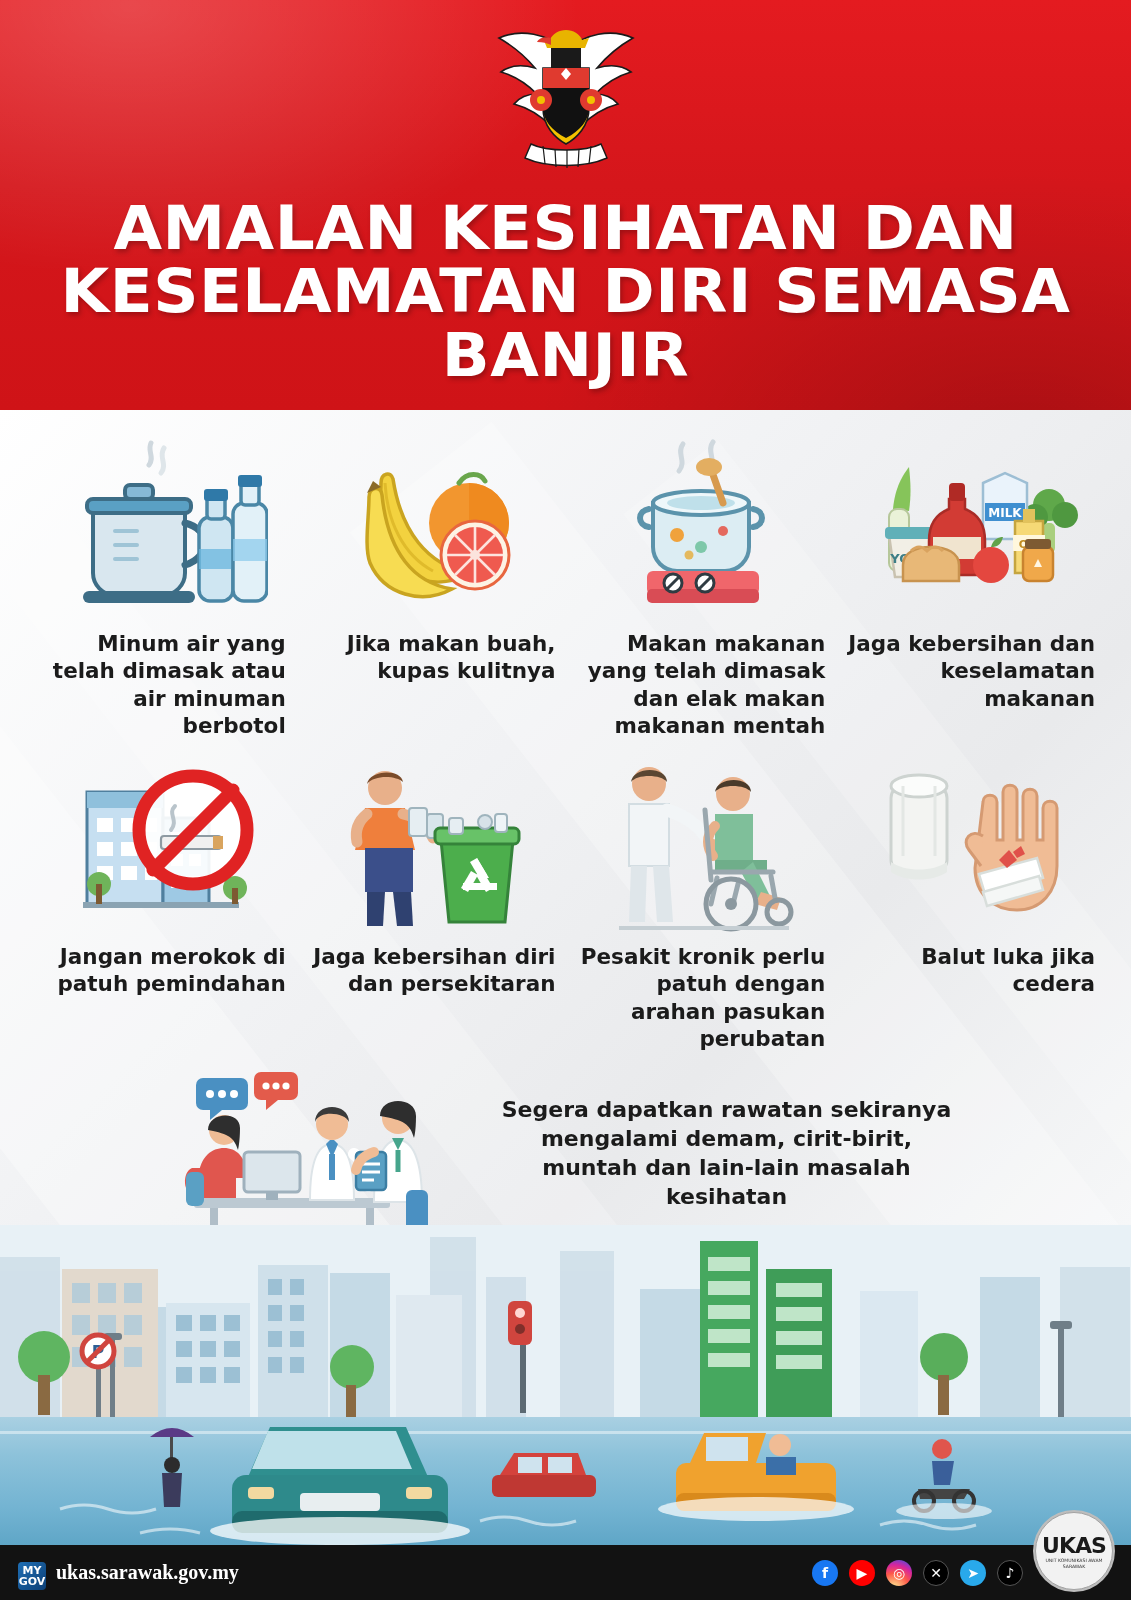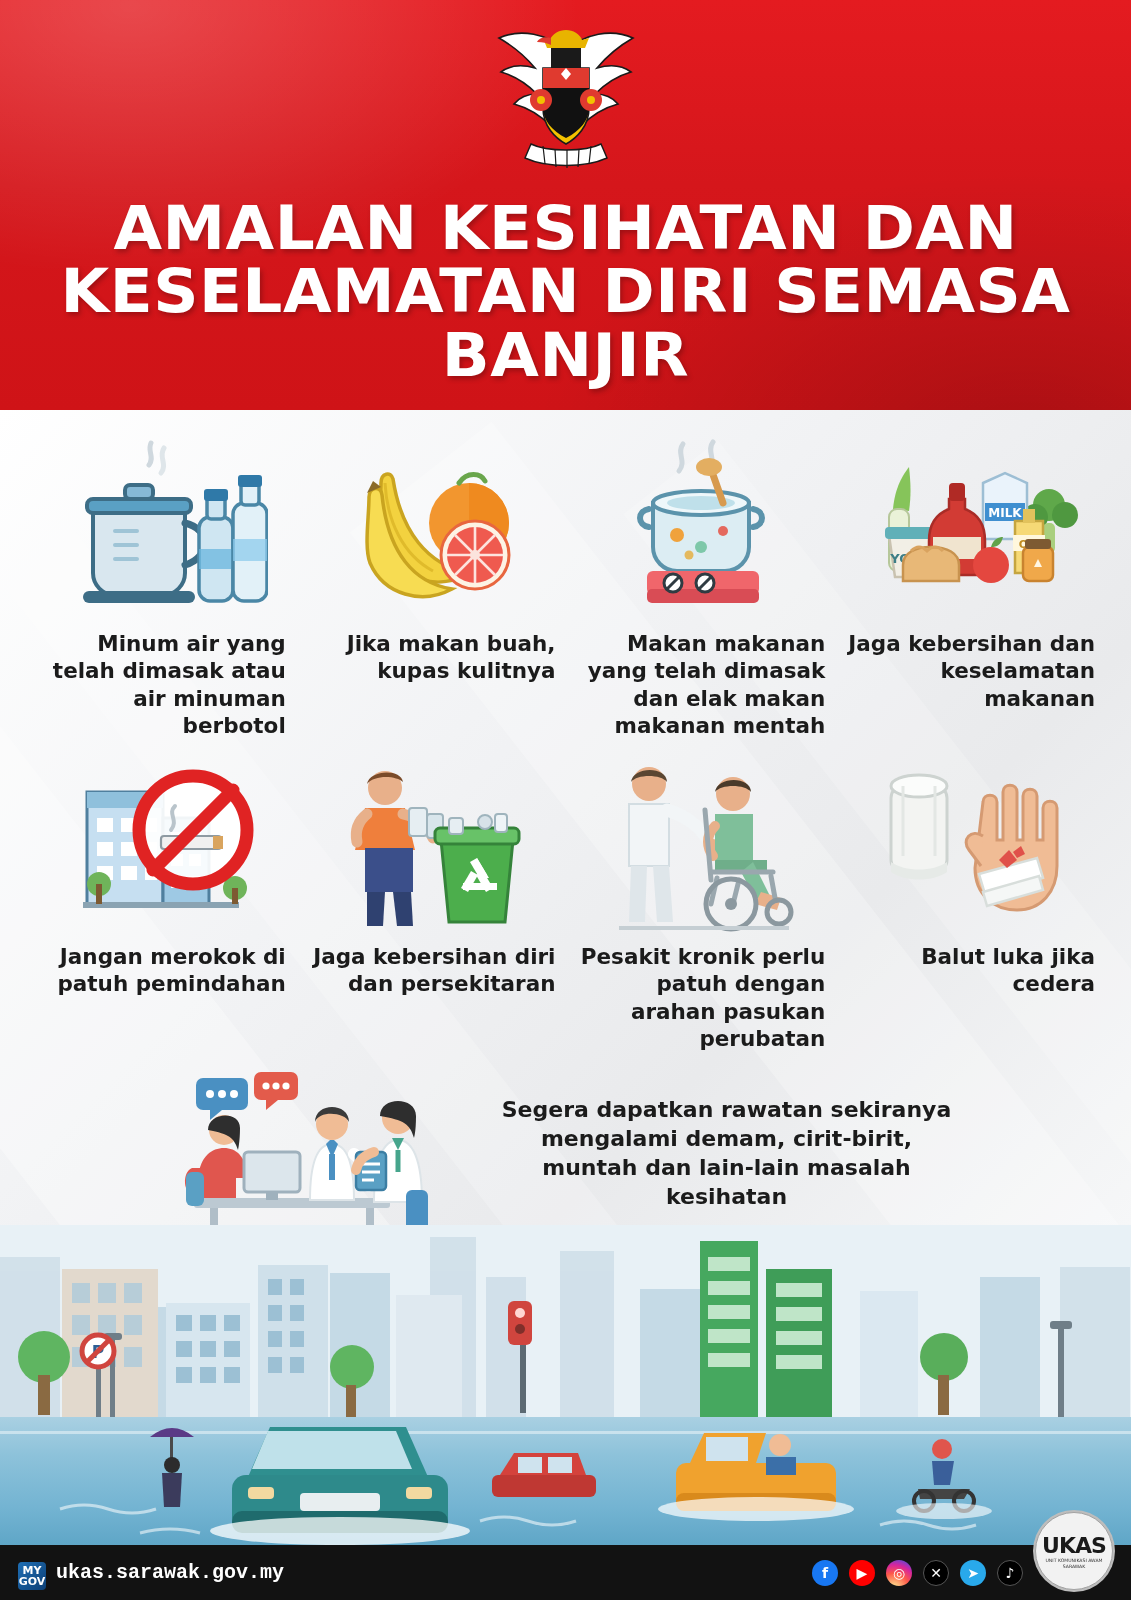--- a/index.html
+++ b/index.html
@@ -169,7 +169,7 @@
     font-size: 20px;
     font-weight: 700;
     margin-left: 10px;
-    font-family: Liberation Mono, monospace;
+    font-family: Liberation Serif, serif;
   }
   .social {
     margin-left: auto;

